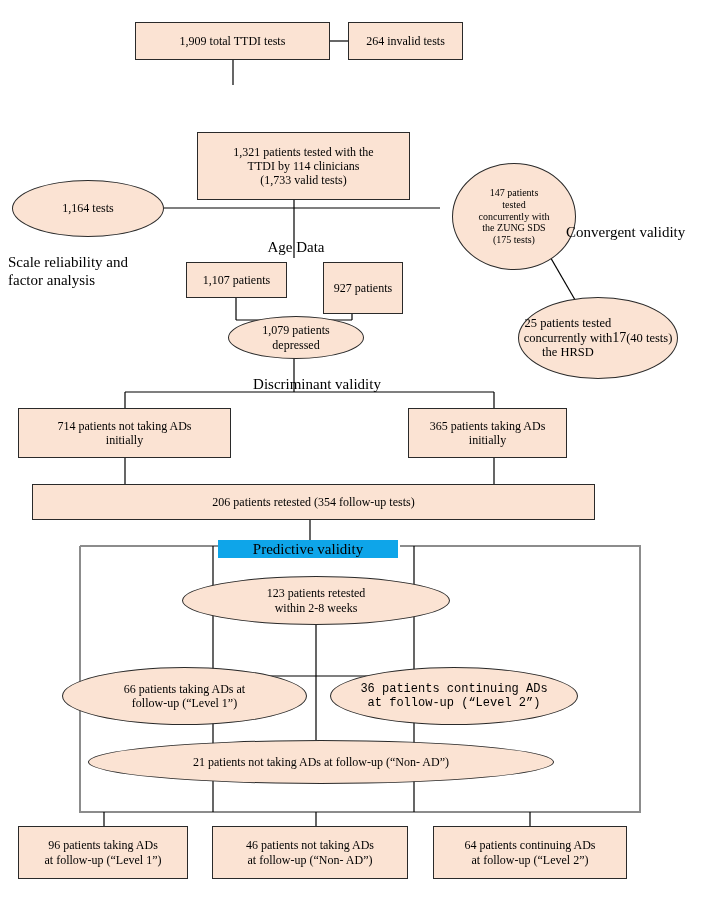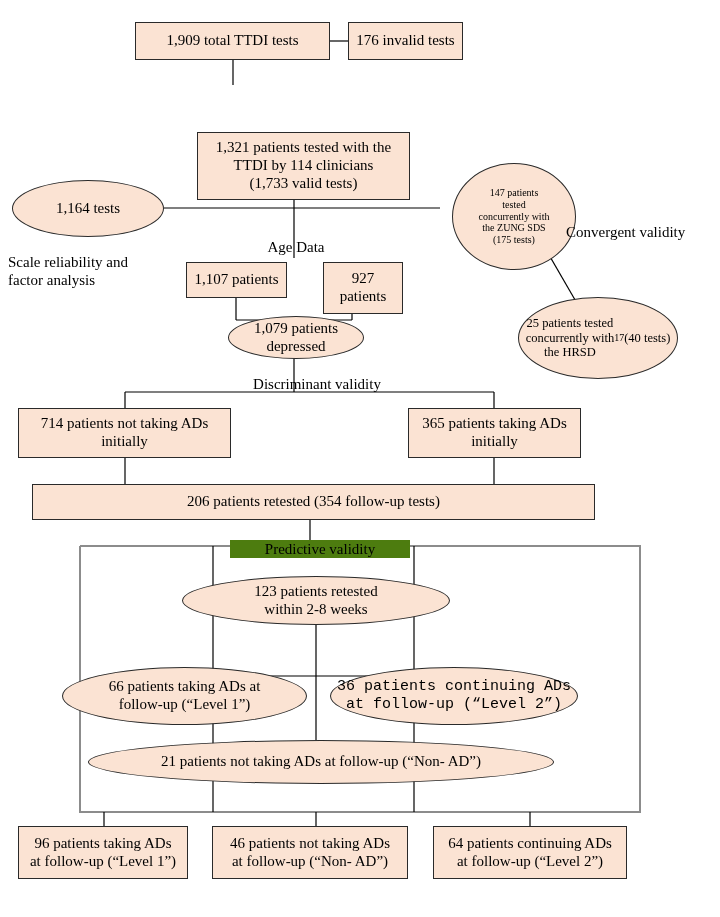--- a/index.html
+++ b/index.html
@@ -35,7 +35,7 @@
     align-items: center;
     justify-content: center;
     text-align: center;
-    font-size: 15px;
+    font-size: 12px;
     line-height: 1.18;
     padding: 2px 4px;
     white-space: pre-line;

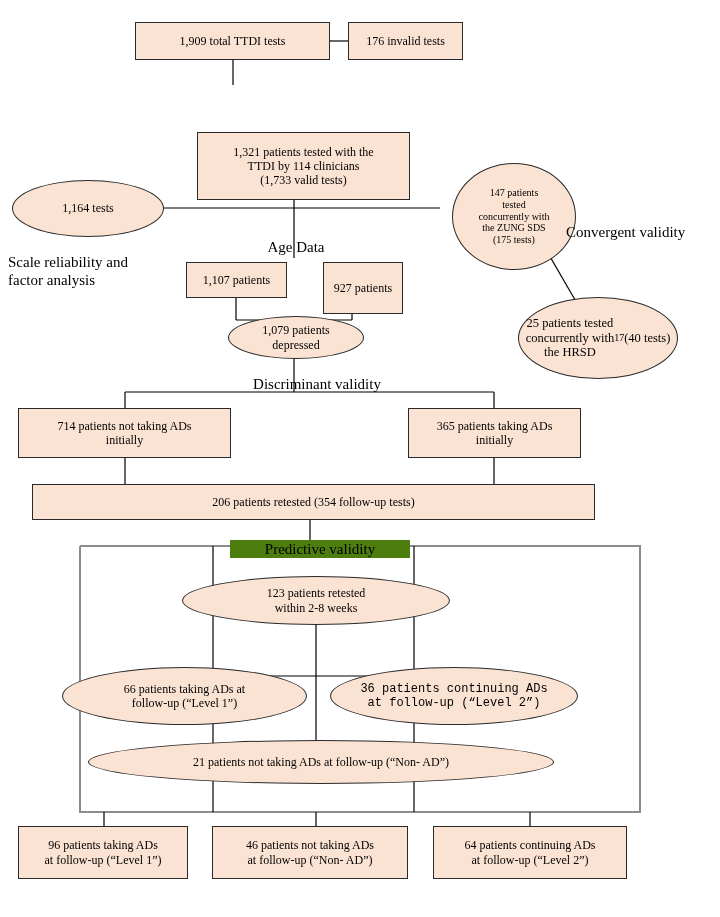--- a/index.html
+++ b/index.html
@@ -110,7 +110,7 @@
 
   <div class="node" style="left:135px; top:22px; width:195px; height:38px;">1,909 total TTDI tests</div>
 
-  <div class="node" style="left:348px; top:22px; width:115px; height:38px;">176 invalid tests</div>
+  <div class="node" style="left:348px; top:22px; width:115px; height:38px;">264 invalid tests</div>
 
   <div class="node" style="left:197px; top:85px; width:213px; height:68px;margin-top:47px;">1,321 patients tested with the
 TTDI by 114 clinicians

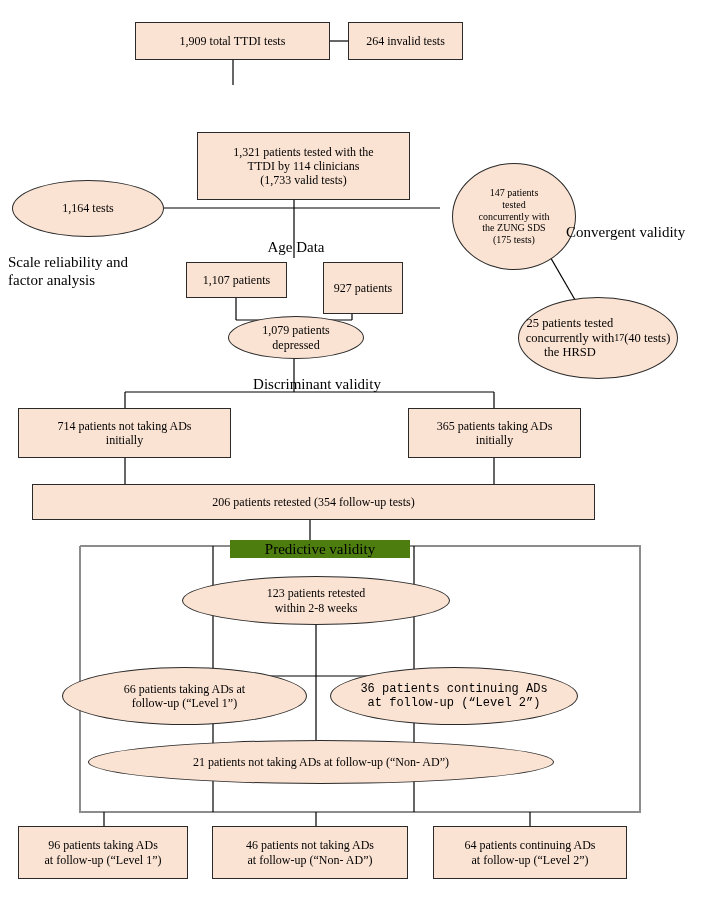--- a/index.html
+++ b/index.html
@@ -52,7 +52,7 @@
     color: #000000;
   }
   .sub {
-    font-size: 10px;
+    font-size: 14px;
     vertical-align: sub;
   }
 </style>

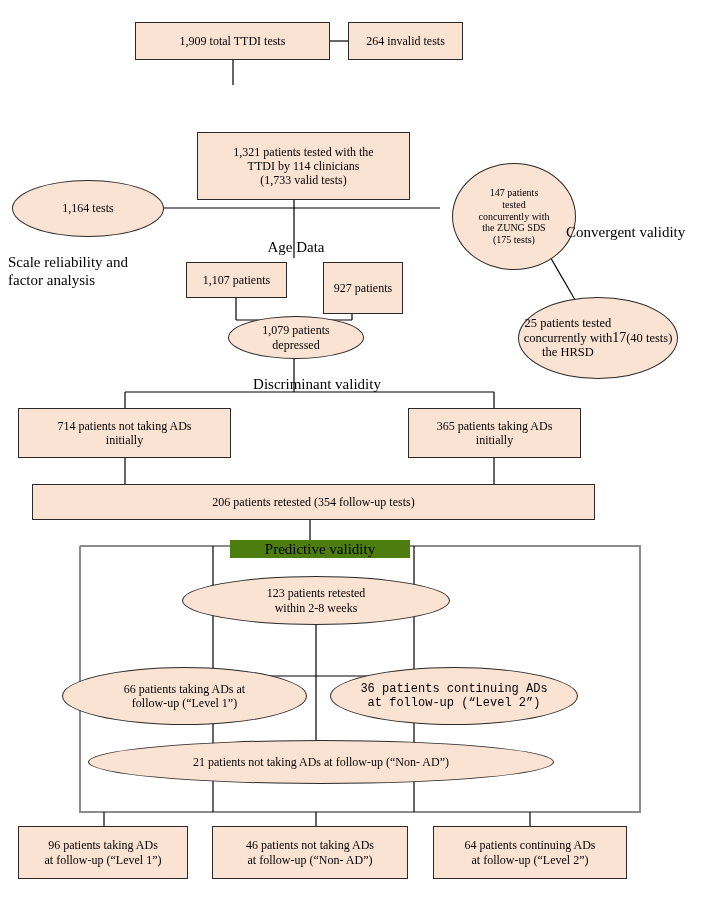--- a/index.html
+++ b/index.html
@@ -141,7 +141,7 @@
   <div class="node" style="left:18px; top:408px; width:213px; height:50px;">714  patients not taking ADs
 initially</div>
 
-  <div class="node" style="left:408px; top:408px; width:173px; height:50px;">365 patients taking ADs
+  <div class="node" style="left:408px; top:408px; width:159px; height:50px;">365 patients taking ADs
 initially</div>
 
   <div class="node" style="left:32px; top:484px; width:563px; height:36px;">206 patients retested (354 follow-up tests)</div>

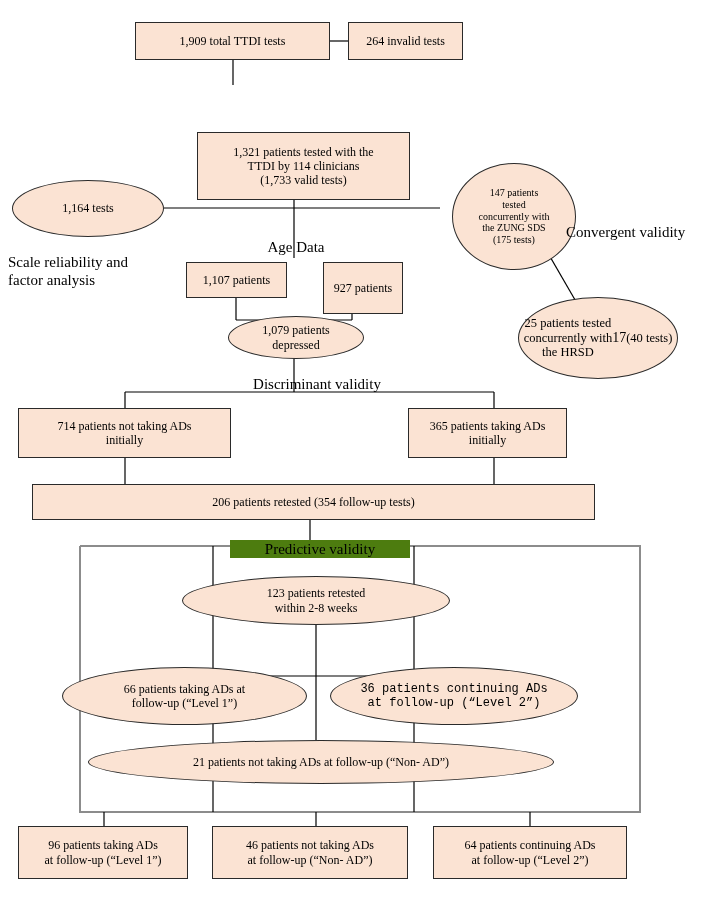--- a/index.html
+++ b/index.html
@@ -175,7 +175,7 @@
 
   <div class="label" style="left:222px; top:375px; width:190px;">Discriminant validity</div>
 
-  <div class="label" style="left:230px; top:540px; width:180px; background:#4d7c0f;">Predictive validity</div>
+  <div class="label" style="left:218px; top:540px; width:180px; background:#0ea5e9;">Predictive validity</div>
 
 </div>
 

